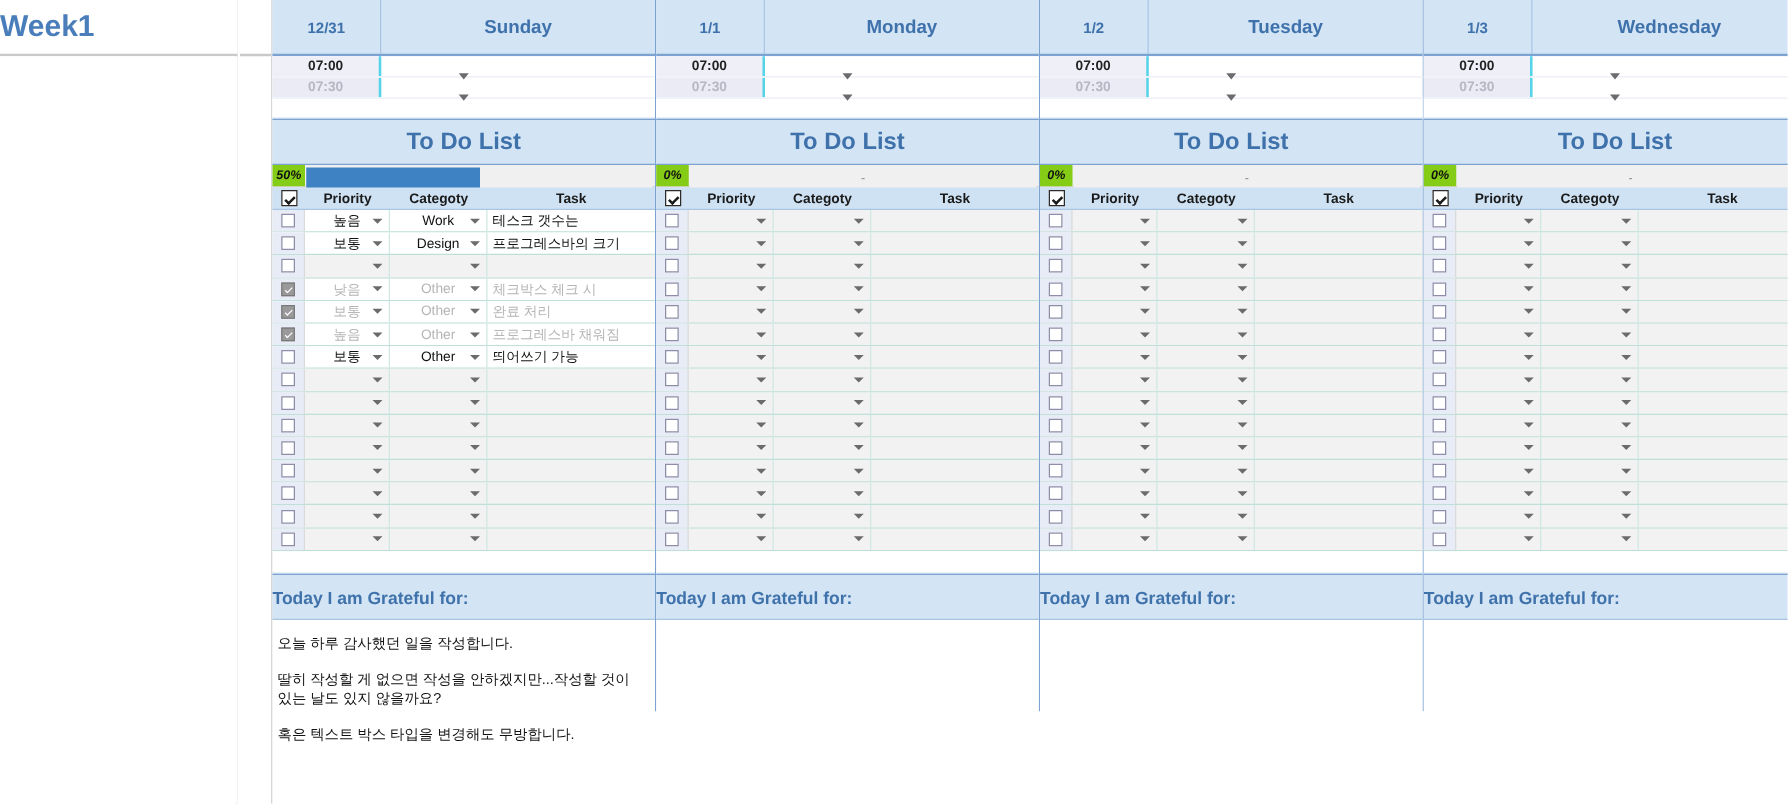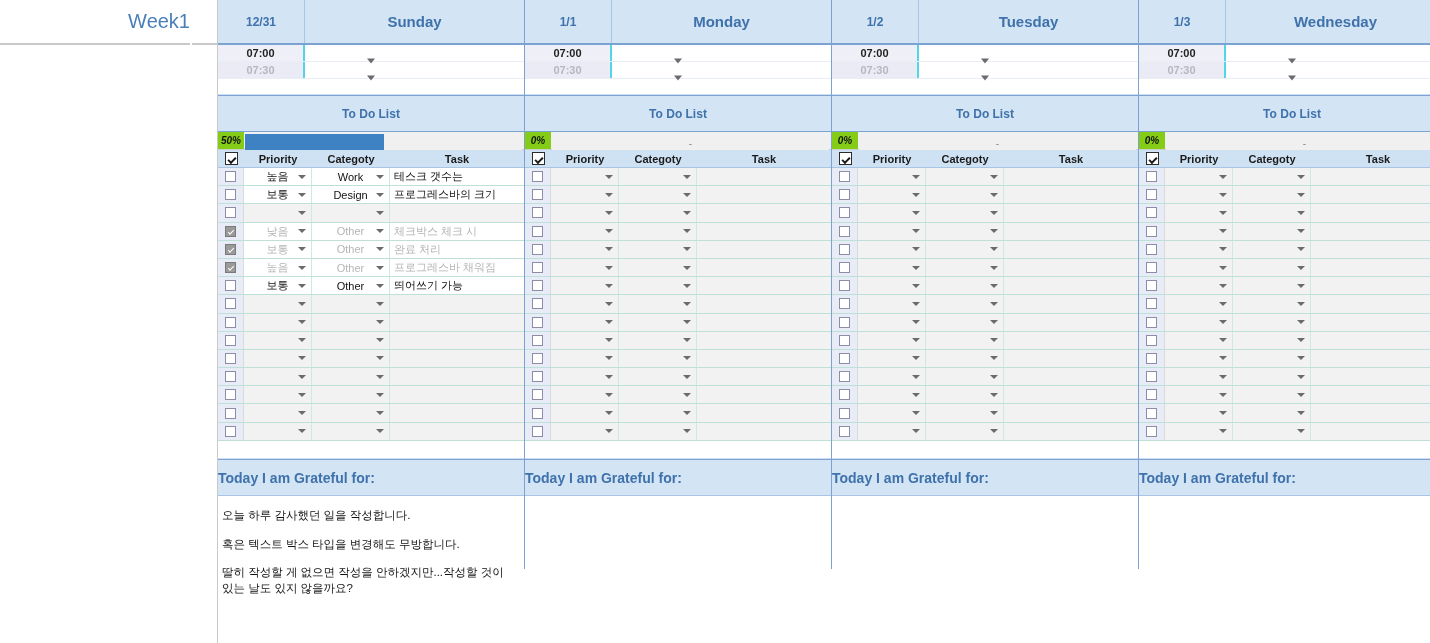--- a/index.html
+++ b/index.html
@@ -21,8 +21,8 @@
   }
   #weekcell {
     position: absolute; left: 0; top: 0; width: 190px; height: 45px;
-    display: flex; align-items: center; justify-content: flex-end;
-    color: #4a7ebb; font-size: 20px; font-weight: normal;
+    display: flex; align-items: center; justify-content: flex-start;
+    color: #4a7ebb; font-size: 24px; font-weight: bold;
     border-bottom: 2px solid #c9c9c9;
     background: #fff;
   }

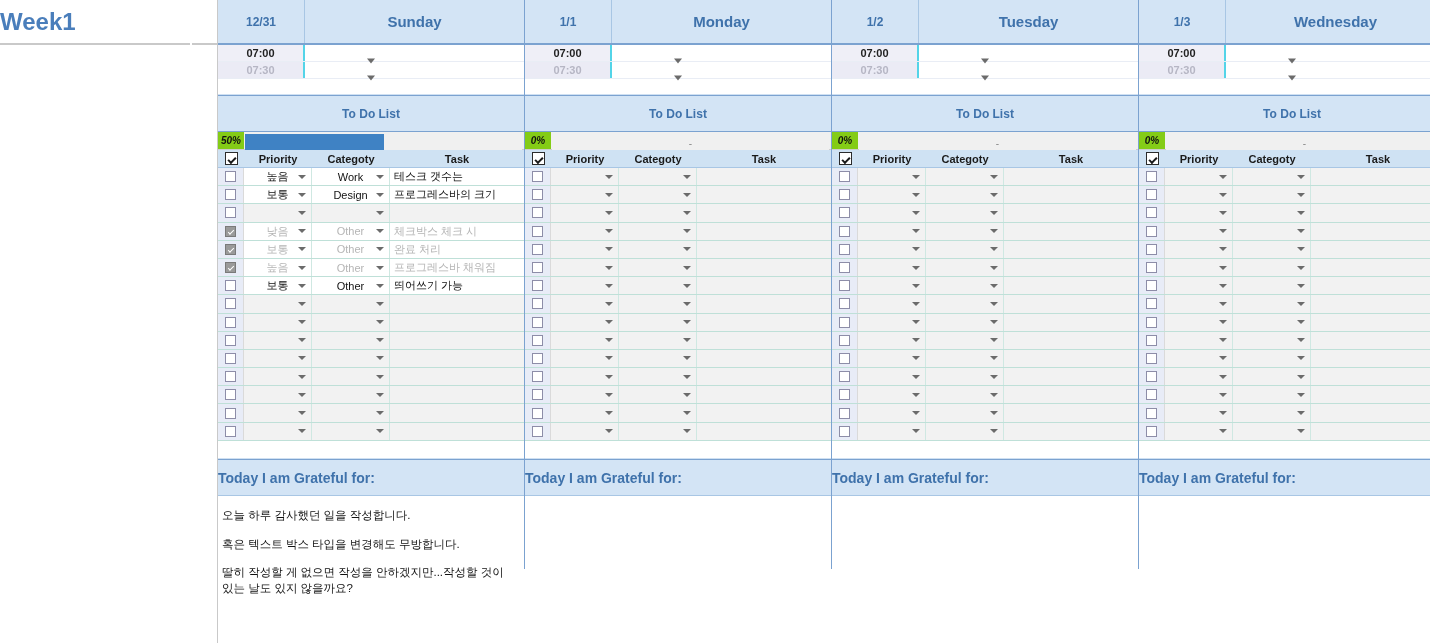--- a/index.html
+++ b/index.html
@@ -100,7 +100,7 @@
     background:#d3e4f5;
     border-top:1px solid #7ba2d0; border-bottom:1px solid #7ba2d0;
     display:flex; align-items:center; justify-content:center;
-    color:#3f72ab; font-size:12px; font-weight:bold;
+    color:#3f72ab; font-size:19px; font-weight:bold;
   }
 
   

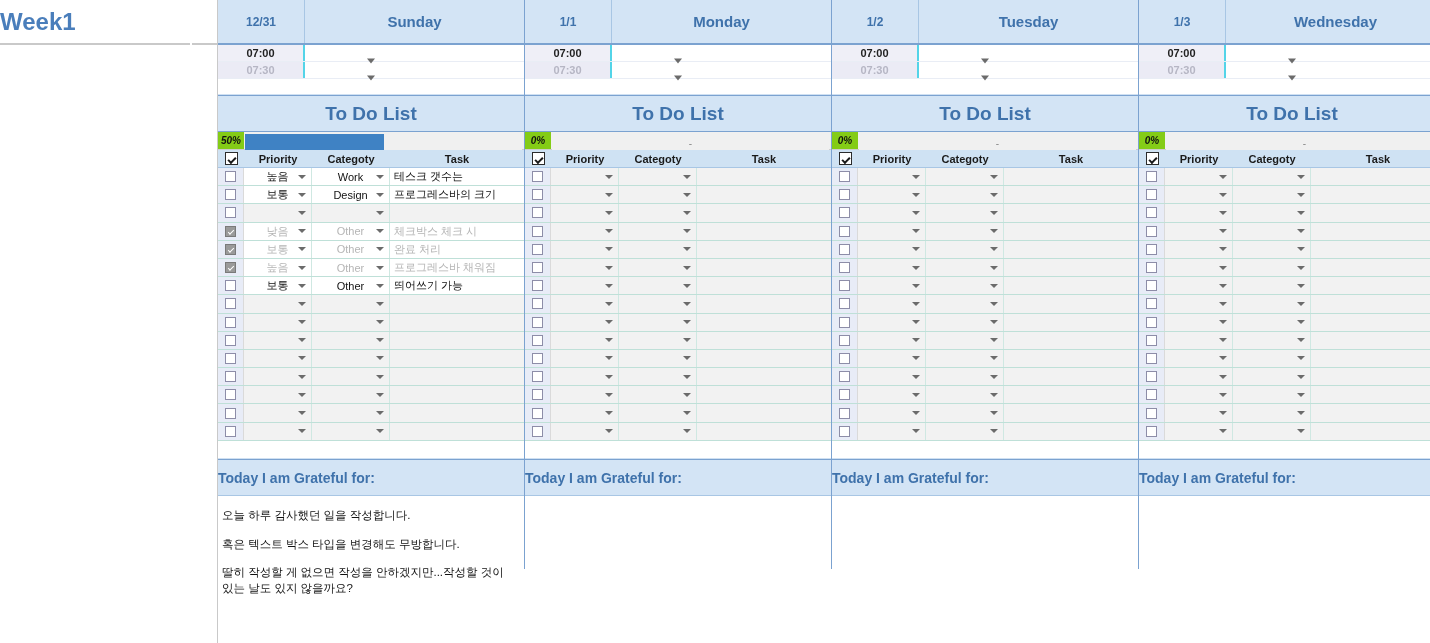--- a/index.html
+++ b/index.html
@@ -499,8 +499,8 @@
         </div>
         <div class="gratebody">
           <p>오늘 하루 감사했던 일을 작성합니다.</p>
+          <p>딸히 작성할 게 없으면 작성을 안하겠지만...작성할 것이 있는 날도 있지 않을까요?</p>
           <p>혹은 텍스트 박스 타입을 변경해도 무방합니다.</p>
-          <p>딸히 작성할 게 없으면 작성을 안하겠지만...작성할 것이 있는 날도 있지 않을까요?</p>
         </div>
       </div>
       <div class="daycol" style="left: 307px;">

